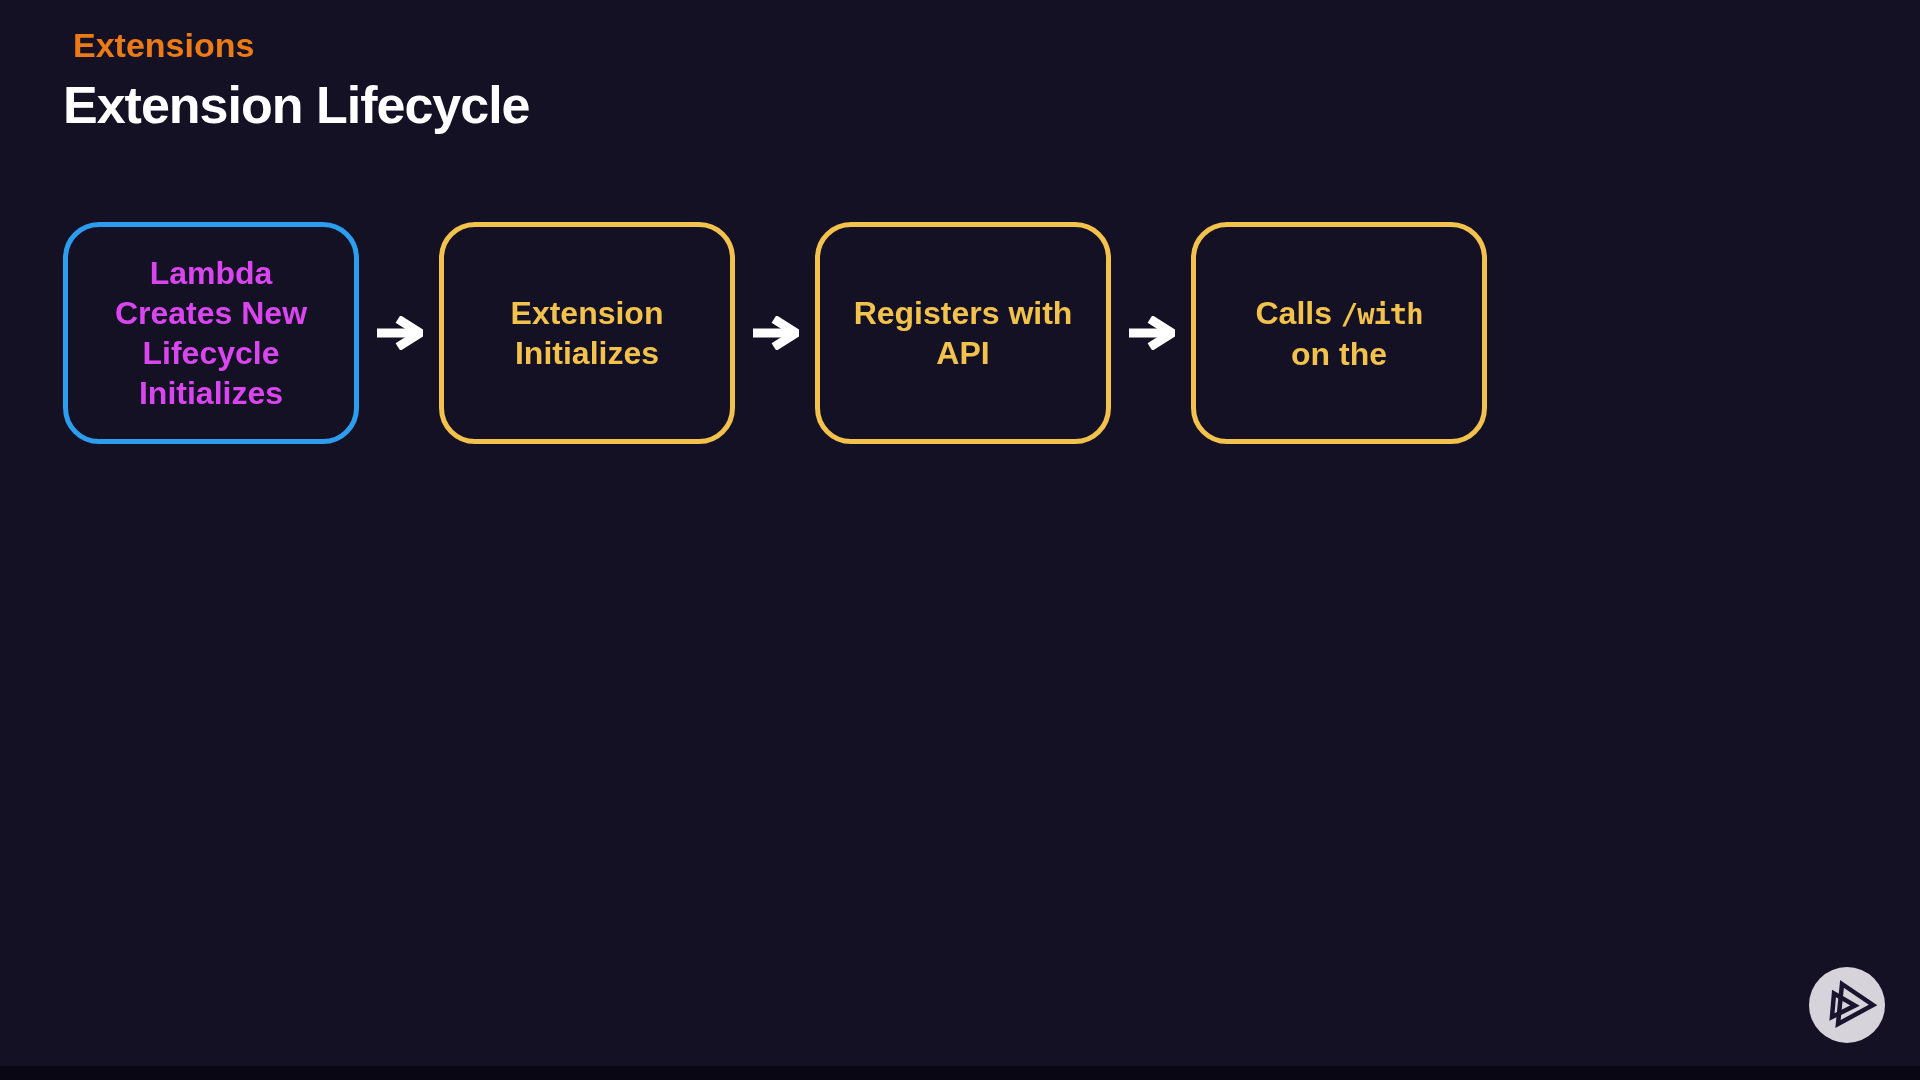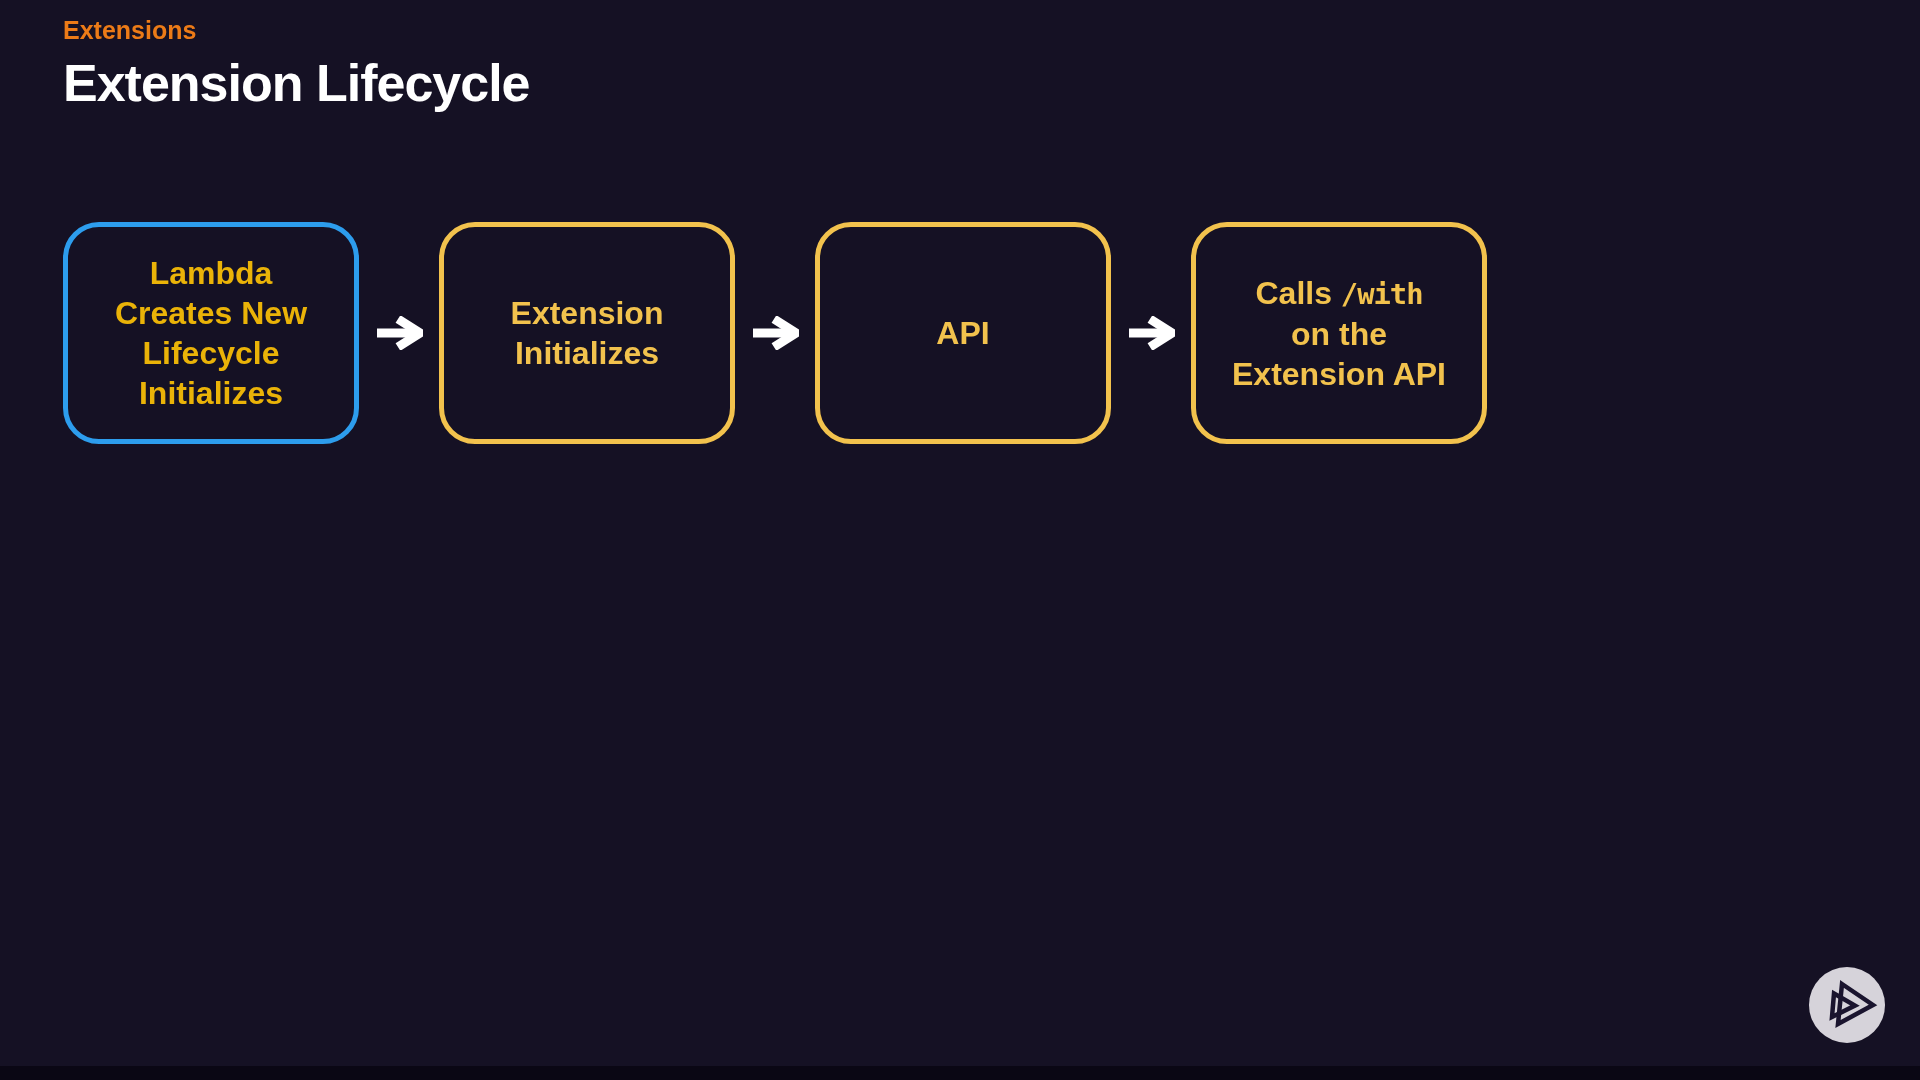--- a/index.html
+++ b/index.html
@@ -21,10 +21,10 @@
     top: 16px;
   }
   .eyebrow {
-    font-size: 25px;
+    font-size: 34px;
     font-weight: 700;
     letter-spacing: 0;
-    margin: 0;
+    margin: 10px;
   }
   .title {
     color: #ffffff;

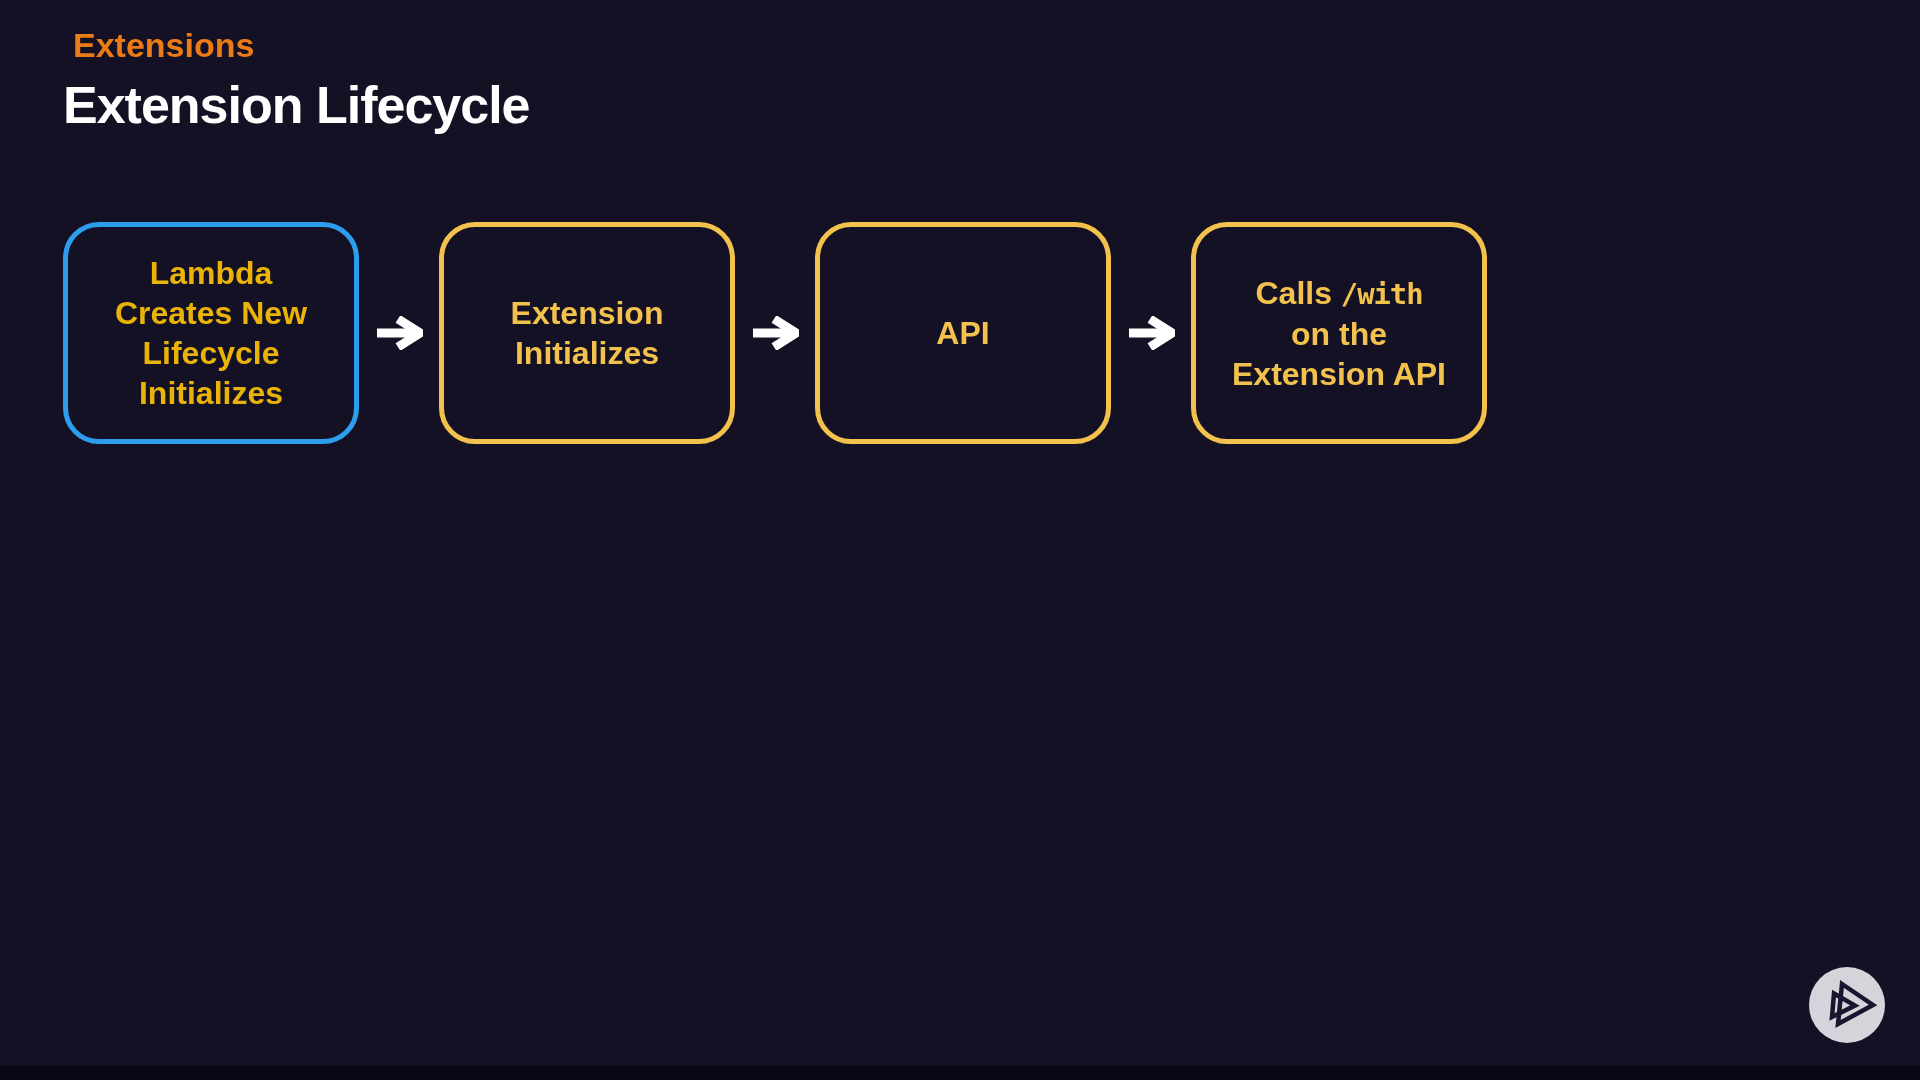--- a/index.html
+++ b/index.html
@@ -92,7 +92,7 @@
   </header>
 
   <main class="flow" id="flow">
-      <div class="step-box" style="border-color: rgb(45, 157, 237); color: #eab308;">
+      <div class="step-box" style="border-color: rgb(45, 157, 237); color: #d946ef;">
         <div class="line"><span>Lambda</span></div>
         <div class="line"><span>Creates New</span></div>
         <div class="line"><span>Lifecycle</span></div>

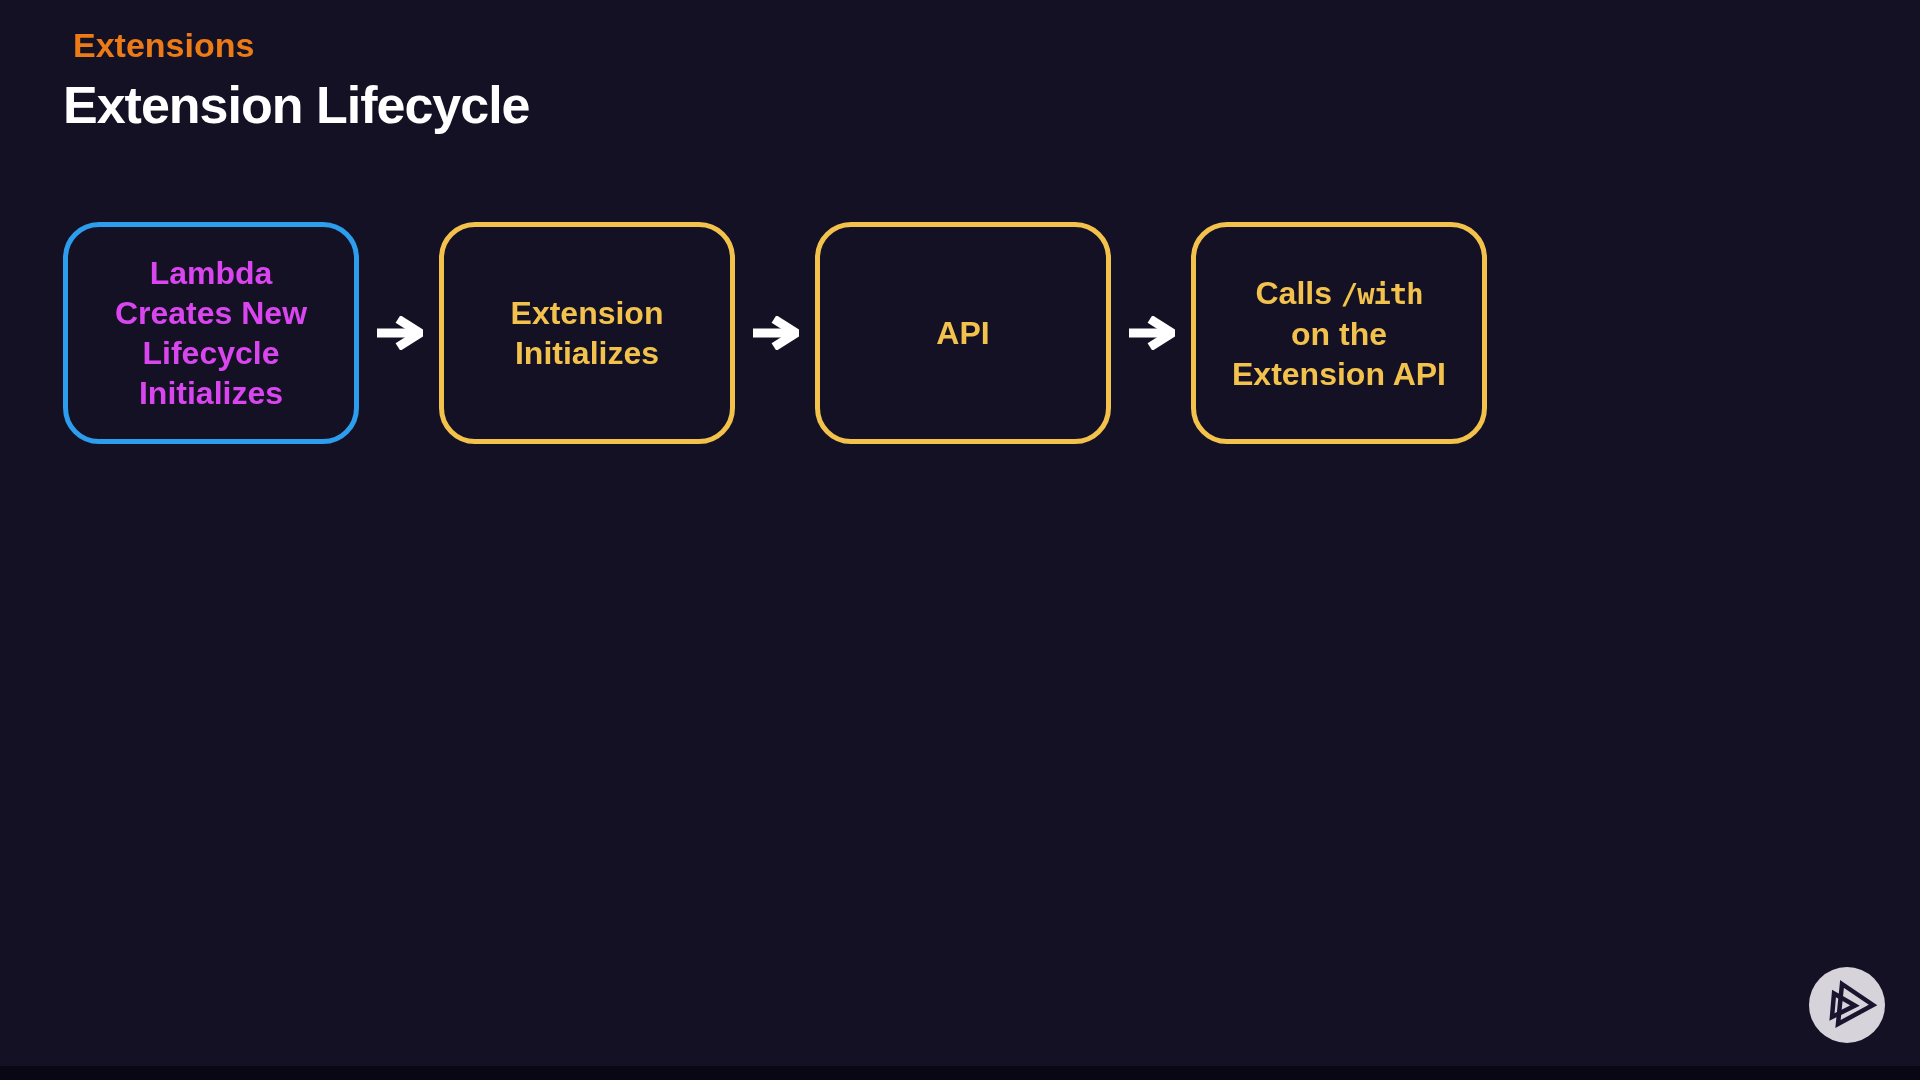--- a/index.html
+++ b/index.html
@@ -115,6 +115,7 @@
         </svg>
       </div>
       <div class="step-box" style="border-color: rgb(242, 194, 77); color: rgb(242, 194, 77);">
+        <div class="line"><span>Registers with</span></div>
         <div class="line"><span>API</span></div>
       </div>
       <div class="arrow-wrap">

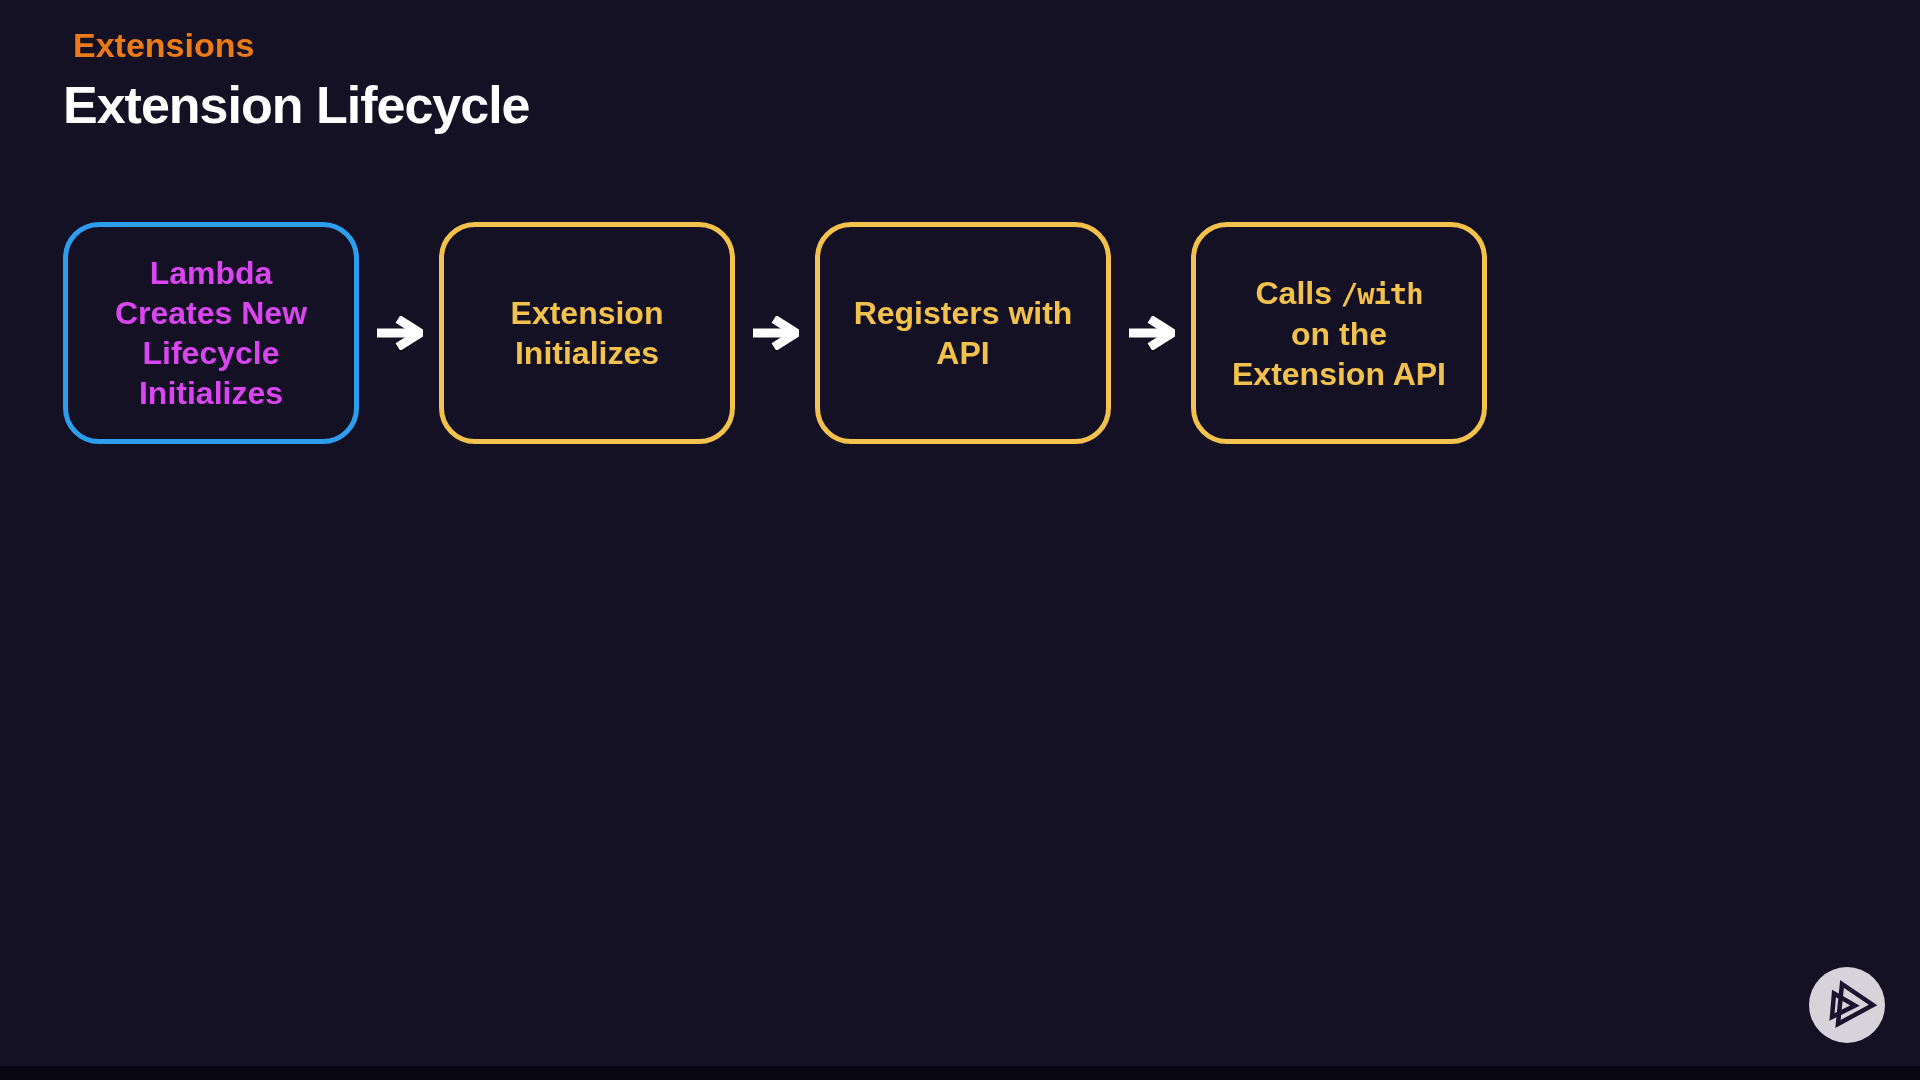--- a/index.html
+++ b/index.html
@@ -127,7 +127,6 @@
       <div class="step-box" style="border-color: rgb(242, 194, 77); color: rgb(242, 194, 77);">
         <div class="line"><span>Calls </span><span class="mono">/with</span></div>
         <div class="line"><span>on the</span></div>
-        <div class="line"><span>Extension API</span></div>
       </div>
     </main>
 

